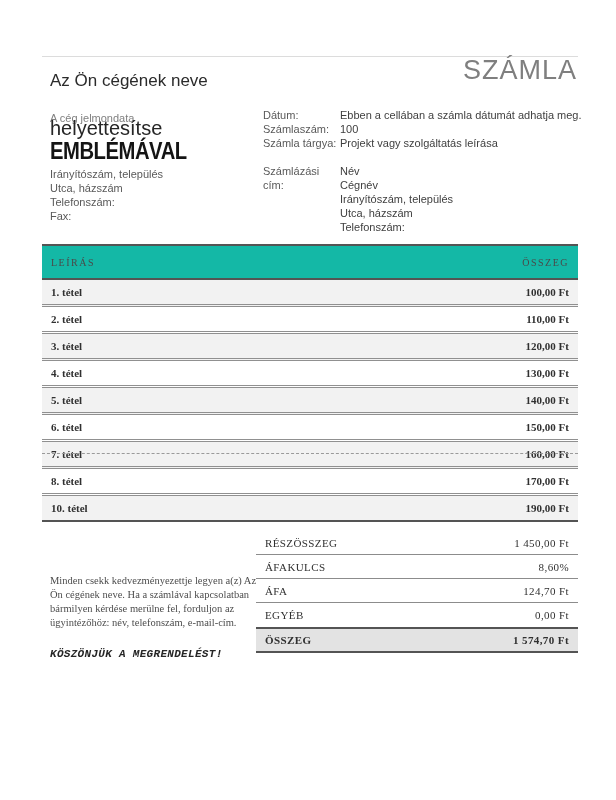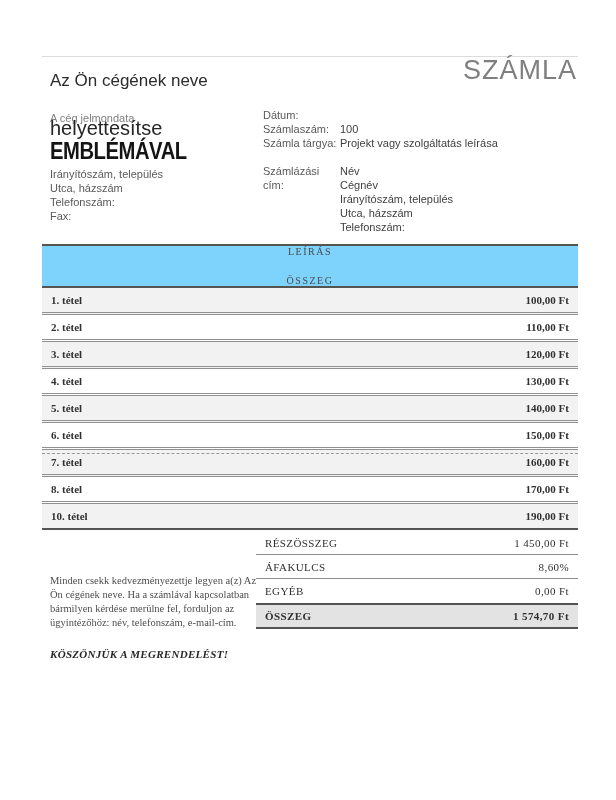--- a/index.html
+++ b/index.html
@@ -129,6 +129,7 @@
   <div class="info-block">
     <div class="info-row">
       <span class="info-label">Dátum:</span>
+      <span class="info-value">Ebben a cellában a számla dátumát adhatja meg.</span>
     </div>
     <div class="info-row">
       <span class="info-label">Számlaszám:</span>

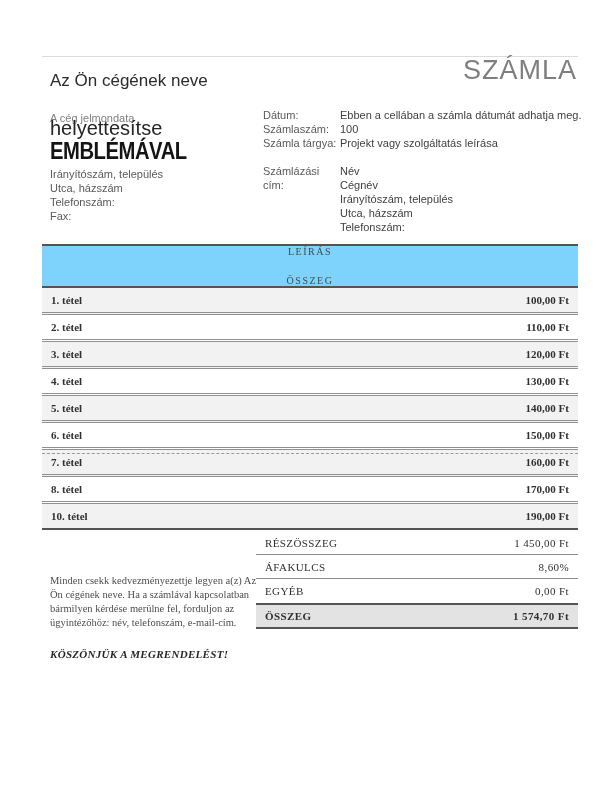--- a/index.html
+++ b/index.html
@@ -53,11 +53,11 @@
   .items-table { position: absolute; left: 42px; top: 244px; width: 536px; }
   .items-header {
     display: flex; justify-content: space-between; align-items: center;
-    height: 44px; padding: 0 9px;
-    background: #7dd3fc;
+    height: 36px; padding: 0 9px;
+    background: #14b8a6;
     border-top: 2px solid #545454; border-bottom: 2px solid #545454;
     font-family: "Liberation Serif", serif;
-    font-size: 10px; letter-spacing: 1.5px; color: #4a4a4a; flex-direction: column;
+    font-size: 10px; letter-spacing: 1.5px; color: #4a4a4a;
   }
   .item-row {
     display: flex; justify-content: space-between; align-items: center;

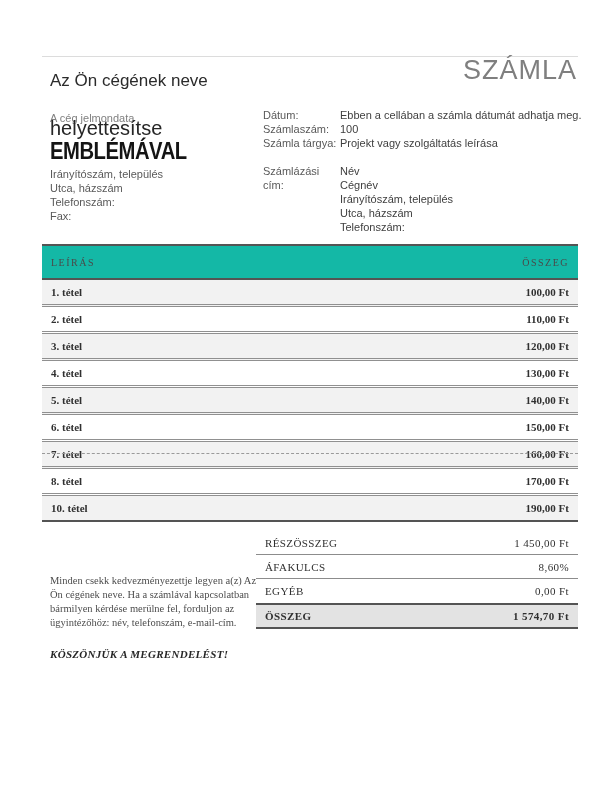--- a/index.html
+++ b/index.html
@@ -220,6 +220,10 @@
     <span>8,60%</span>
   </div>
 
+  <div class="totals-row">
+    <span>ÁFA</span>
+    <span>124,70 Ft</span>
+  </div>
 
   <div class="totals-row">
     <span>EGYÉB</span>

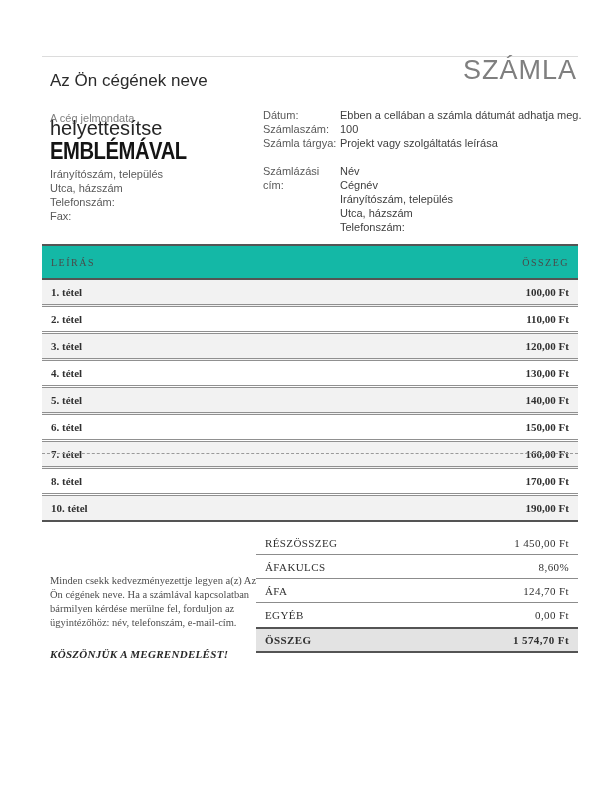--- a/index.html
+++ b/index.html
@@ -97,7 +97,7 @@
   }
   .footer-thanks {
     position: absolute; left: 50px; top: 648px;
-    font-family: Liberation Serif, serif;
+    font-family: Liberation Mono, monospace;
     font-size: 11px; font-weight: bold; font-style: italic; color: #262626;
     letter-spacing: 0.3px;
   }

